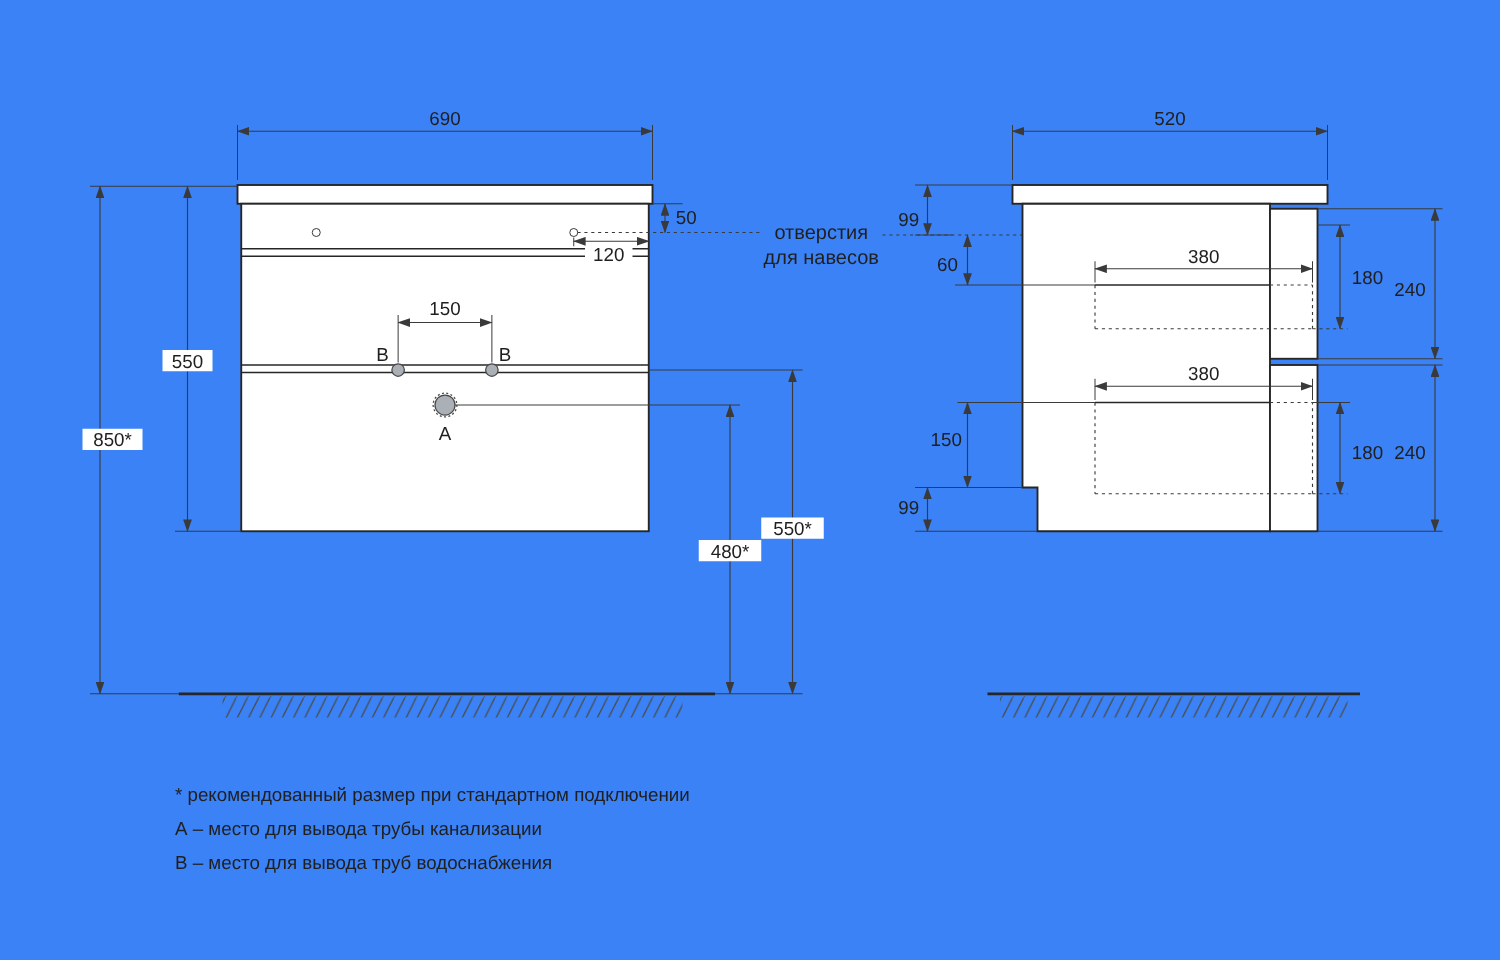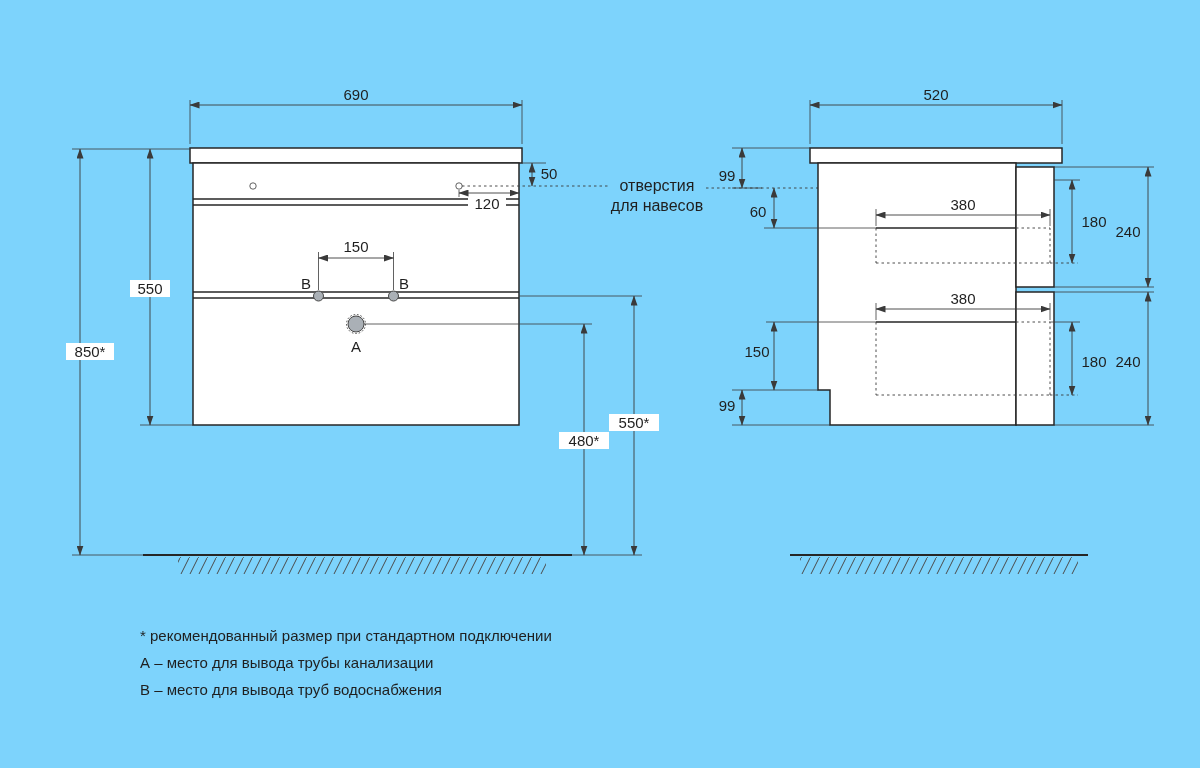--- a/index.html
+++ b/index.html
@@ -3,7 +3,7 @@
 <meta charset="utf-8">
 <style>
   html,body{margin:0;padding:0;background:#ffffff;}
-  .stage{width:1200px;height:768px;position:relative;background:#7dd3fc;font-family:"Liberation Sans",sans-serif;overflow:hidden;}
+  .stage{width:1200px;height:768px;position:relative;background:#3b82f6;font-family:"Liberation Sans",sans-serif;overflow:hidden;}
   svg{display:block;}
   .obj{stroke:#262626;stroke-width:1.5;fill:#ffffff;stroke-linejoin:miter;}
   .objline{stroke:#262626;stroke-width:1.3;fill:none;}

